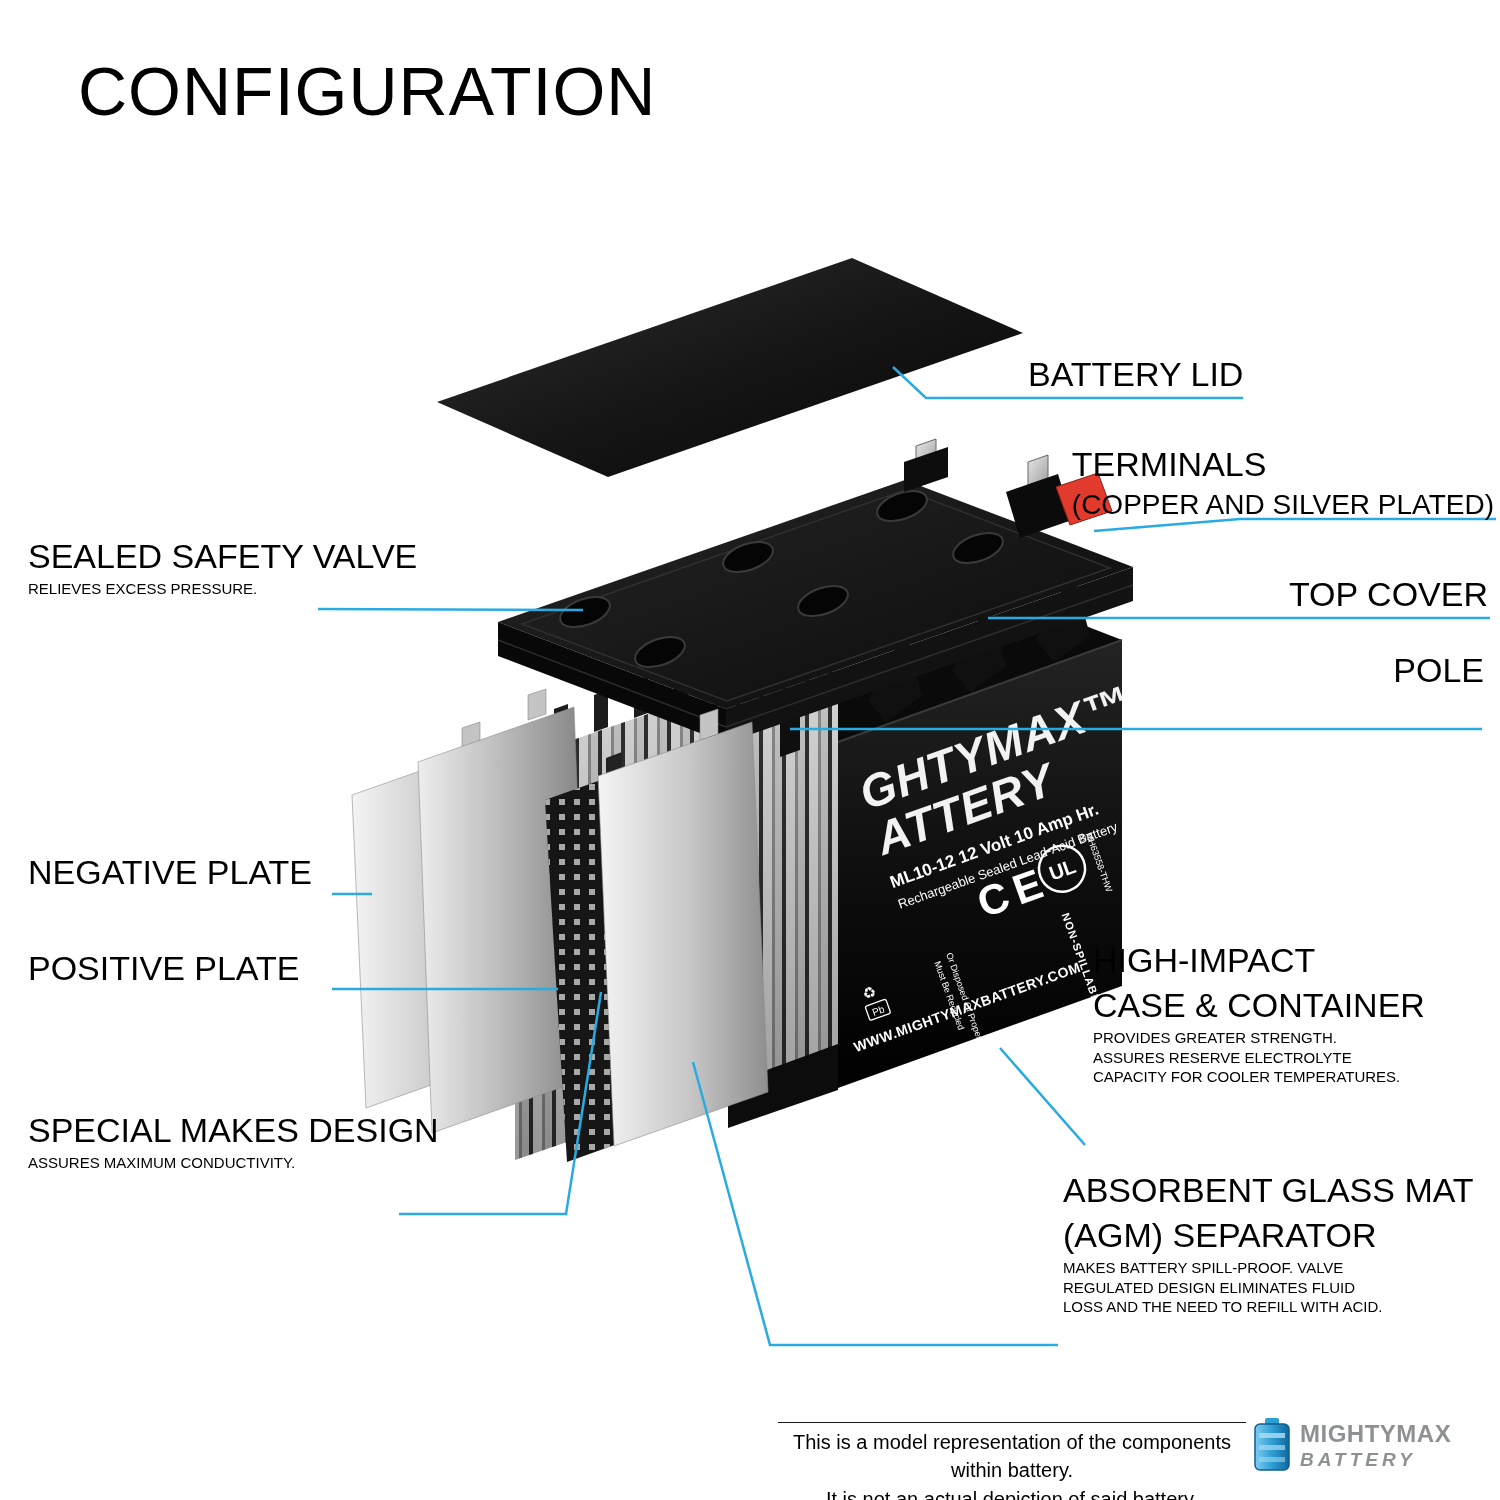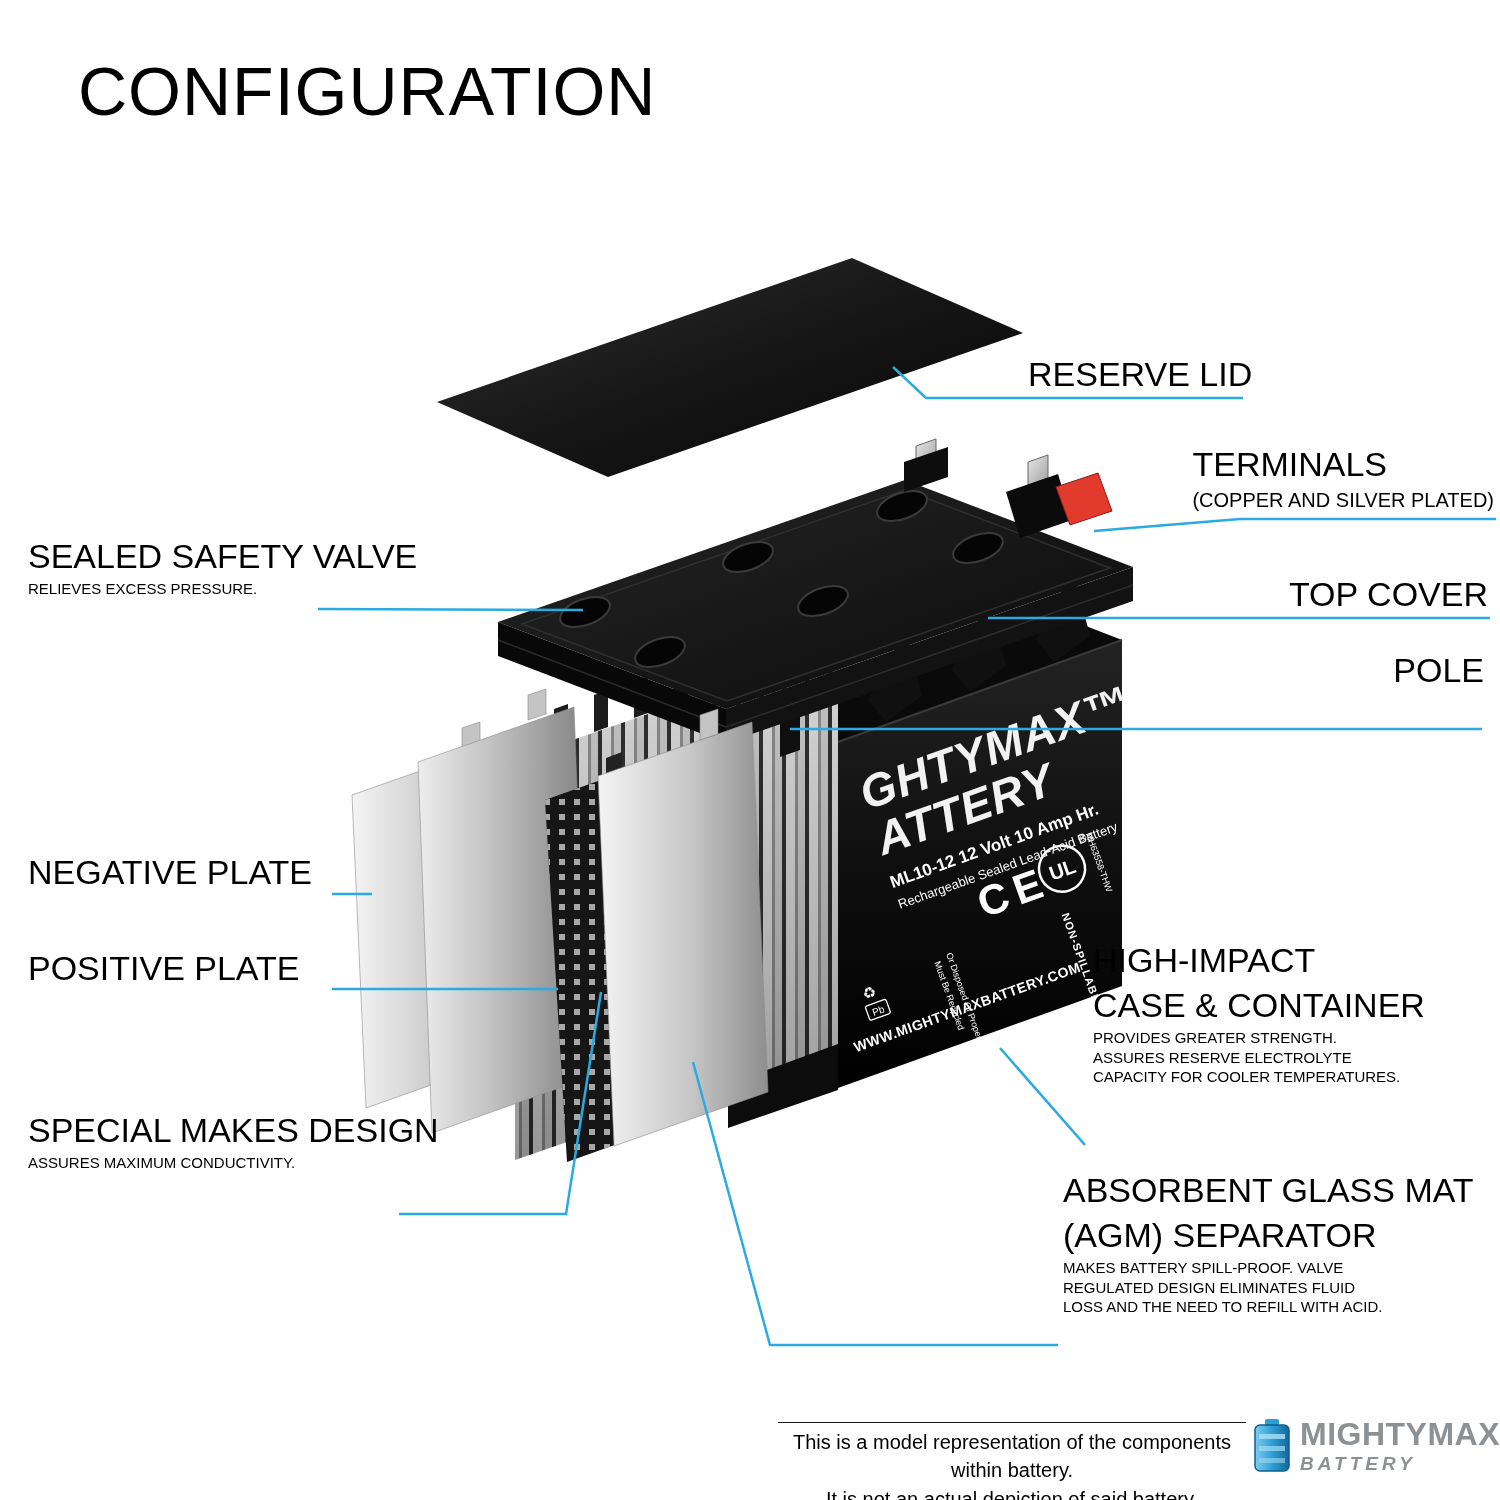--- a/index.html
+++ b/index.html
@@ -194,7 +194,7 @@
   <h1 class="title">CONFIGURATION</h1>
 
   <div class="label" style="left:1028px;top:352px;">
-    <div class="h">RESERVE LID</div>
+    <div class="h">BATTERY LID</div>
   </div>
 
   <div class="label ta-r" style="right:6px;top:442px;">

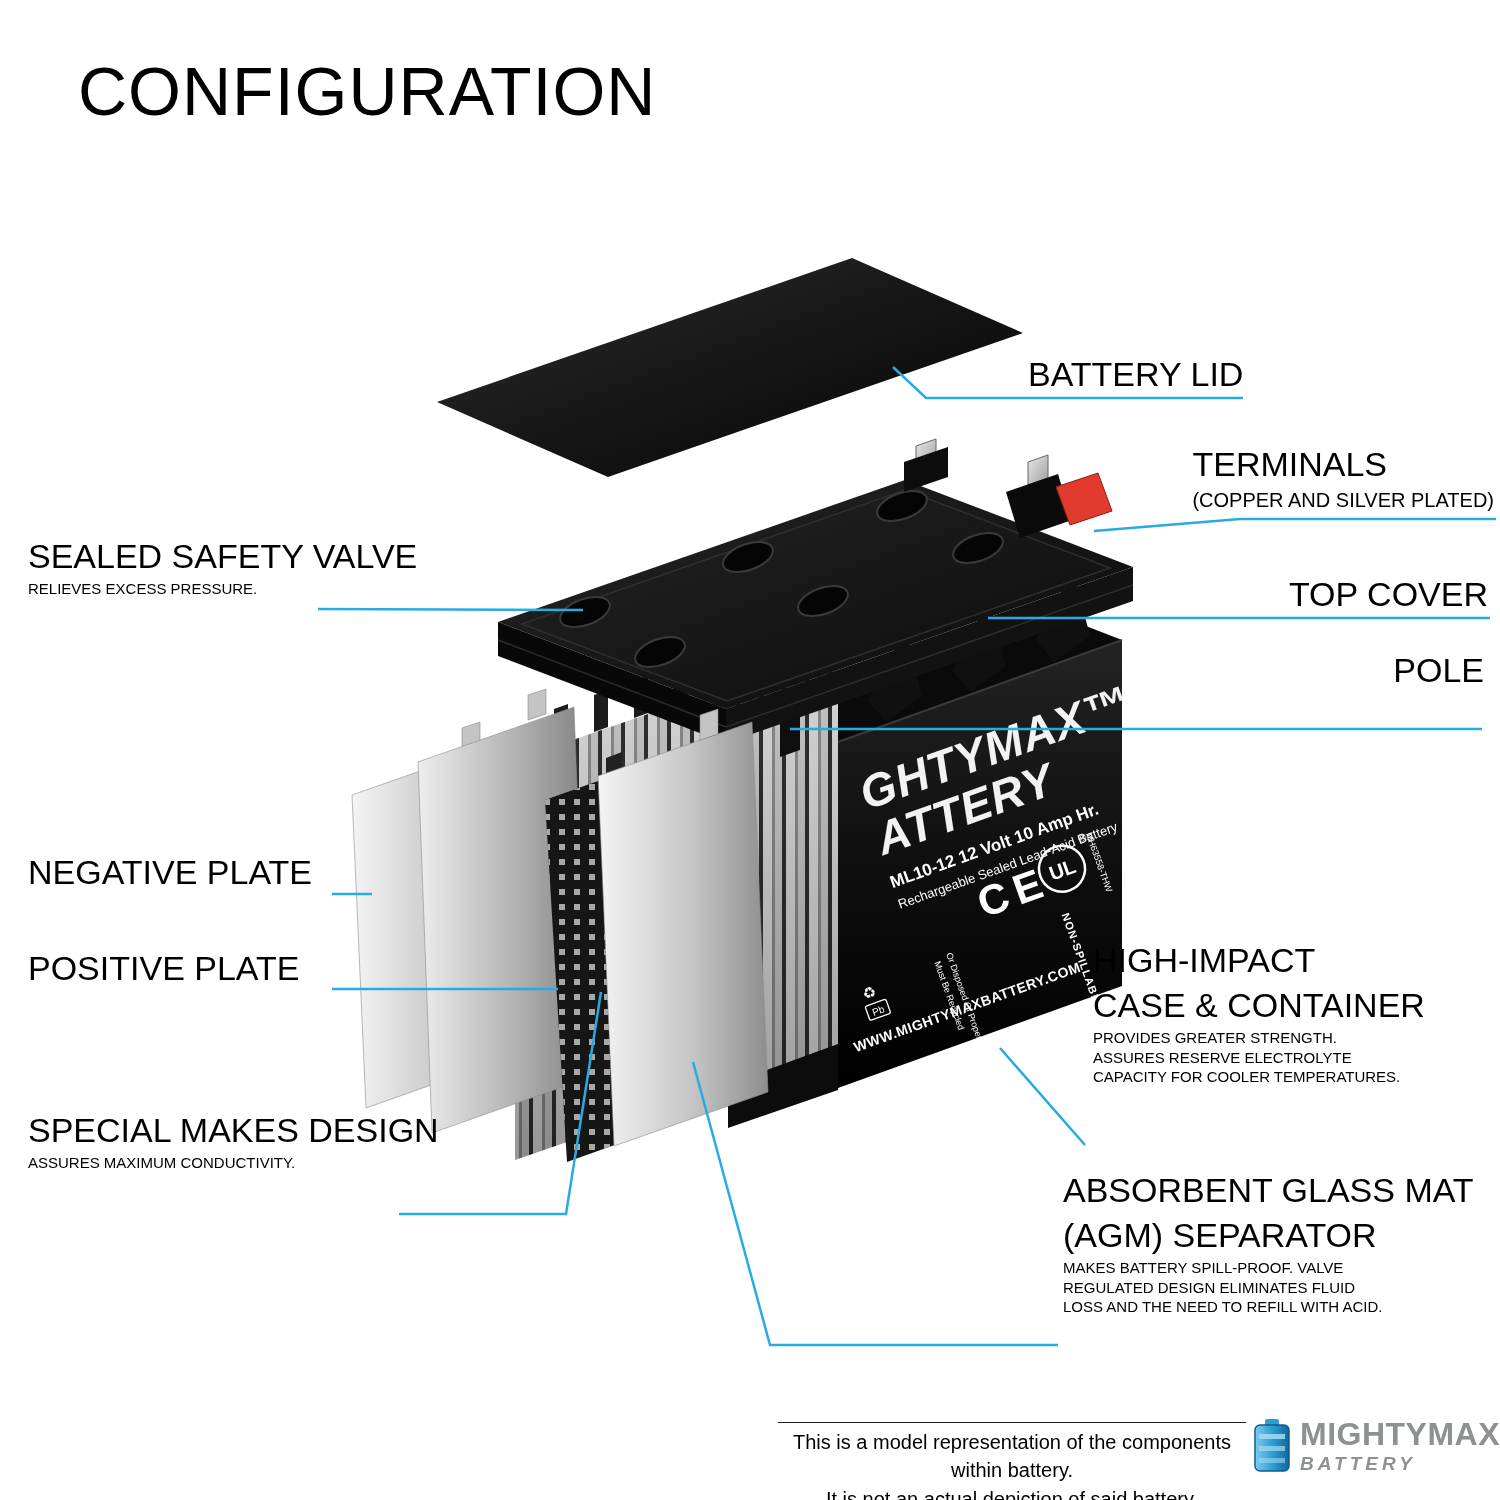--- a/index.html
+++ b/index.html
@@ -199,7 +199,7 @@
 
   <div class="label ta-r" style="right:6px;top:442px;">
     <div class="h">TERMINALS</div>
-    <div class="s" style="font-size:20px;">(COPPER AND SILVER PLATED)</div>
+    <div class="s" style="font-size:28px;">(COPPER AND SILVER PLATED)</div>
   </div>
 
   <div class="label" style="left:28px;top:534px;">

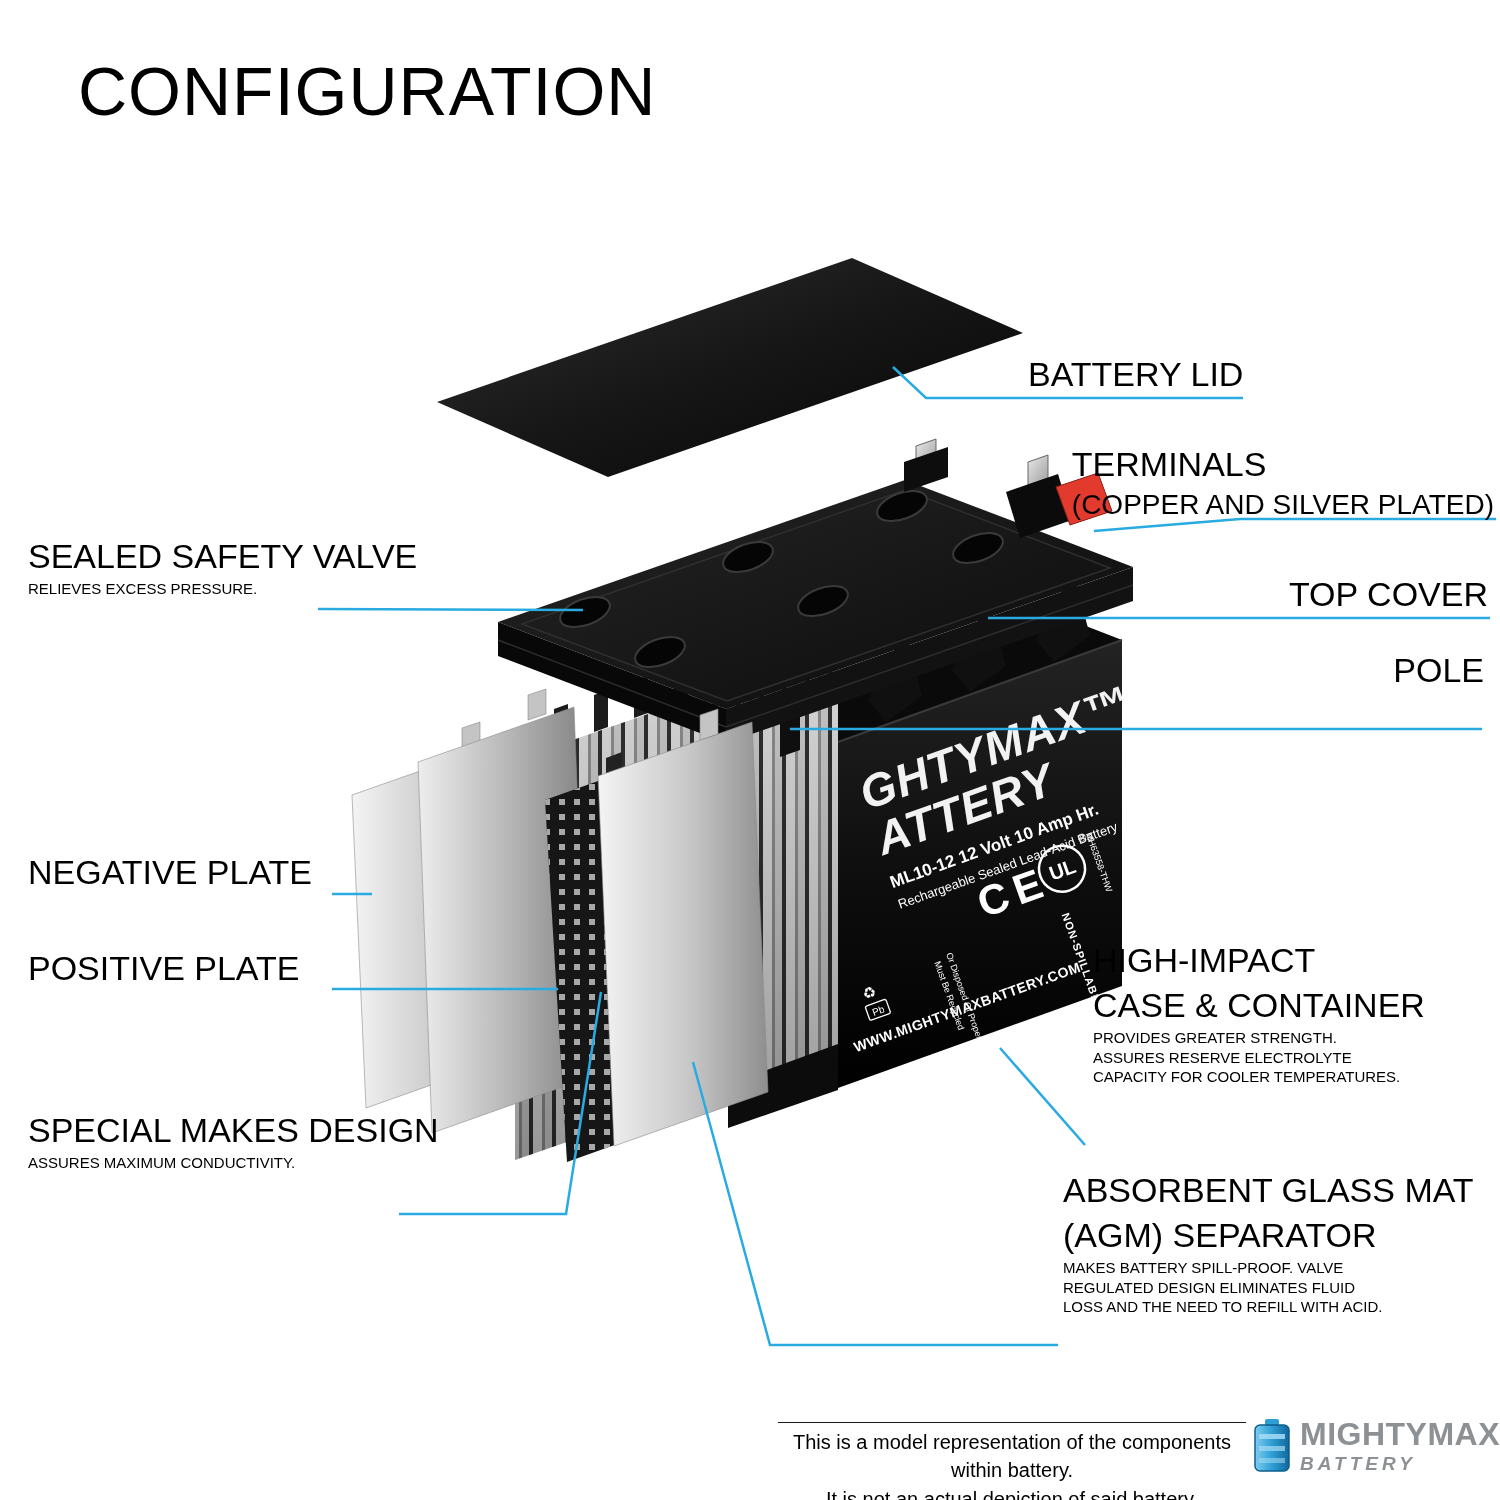--- a/index.html
+++ b/index.html
@@ -27,7 +27,7 @@
   }
   .logo{position:absolute;left:1253px;top:1418px;display:flex;align-items:center;gap:9px;}
   .logo-text{display:flex;flex-direction:column;justify-content:center;}
-  .logo-name{font-size:32px;font-weight:bold;color:var(--logo_gray,#8e9194);letter-spacing:.5px;line-height:1;}
+  .logo-name{font-size:24px;font-weight:bold;color:var(--logo_gray,#8e9194);letter-spacing:.5px;line-height:1;}
   .logo-word{font-size:19px;font-weight:bold;color:var(--logo_gray,#8e9194);letter-spacing:4px;line-height:1;margin-top:4px;font-style:italic;}
 </style>
 </head>

